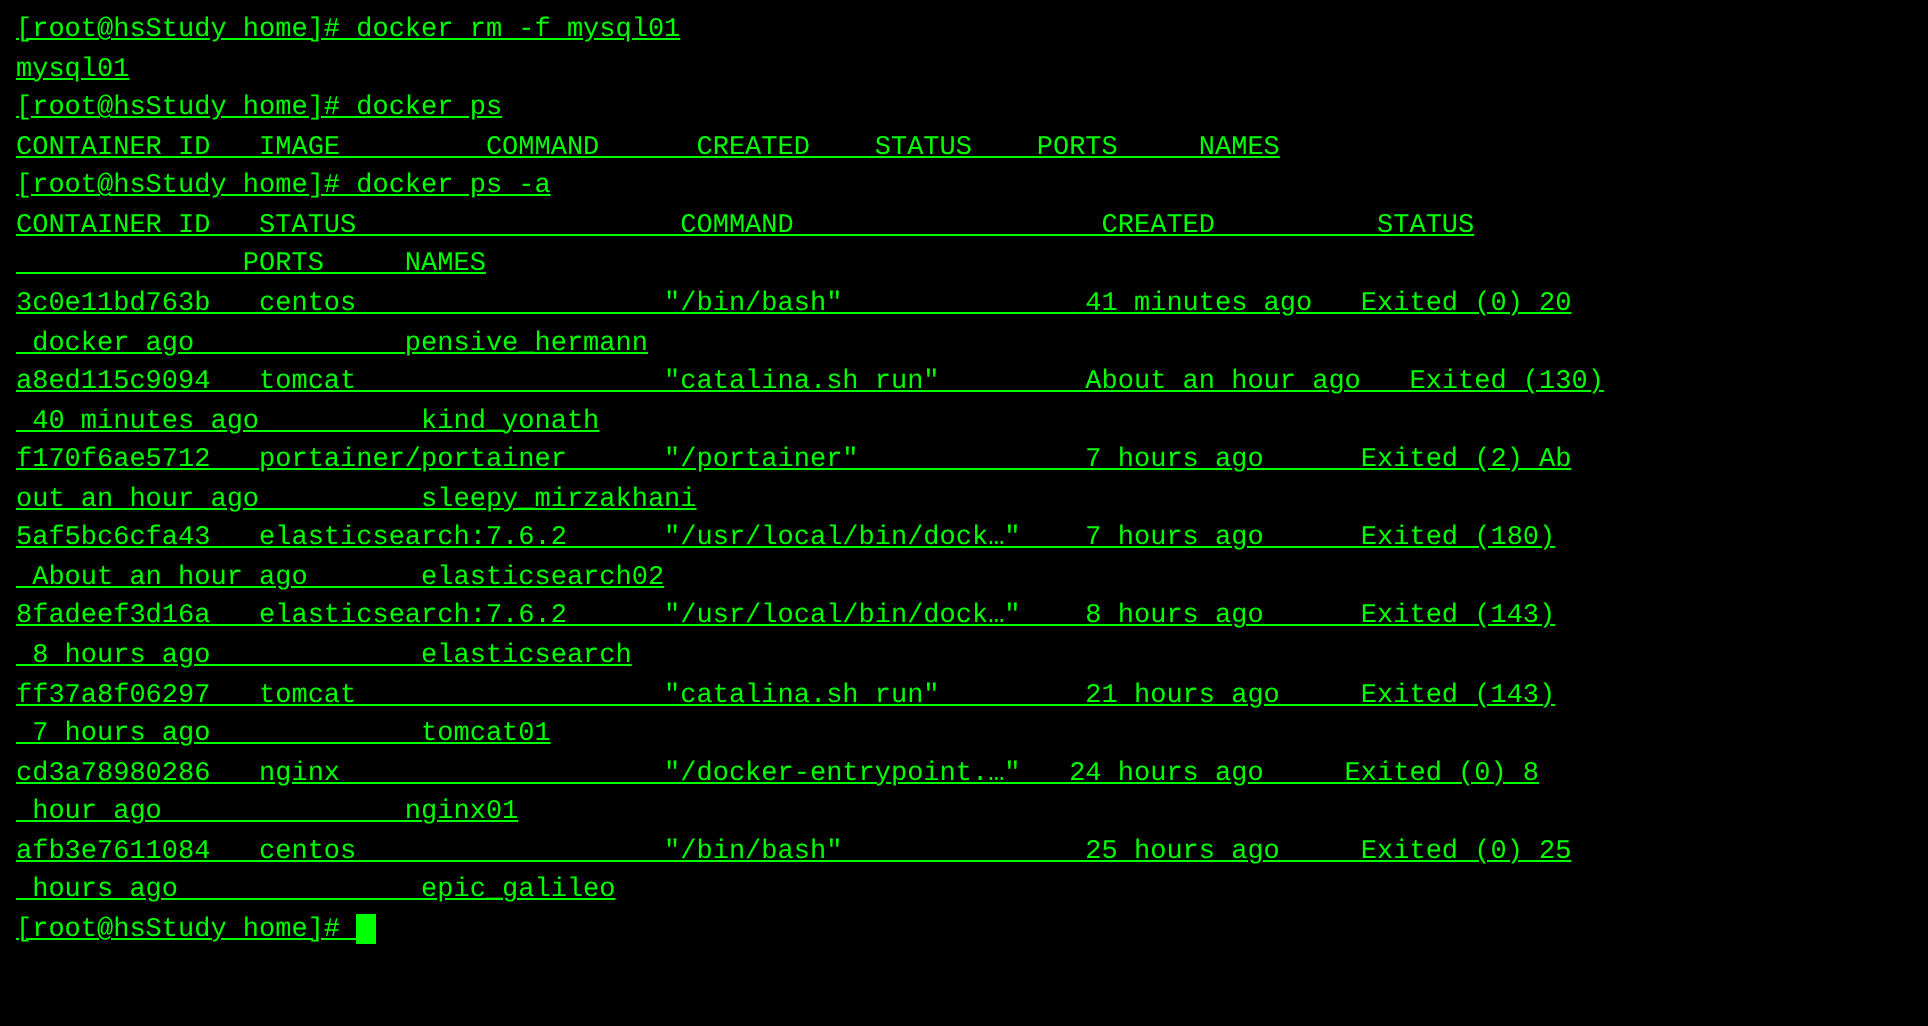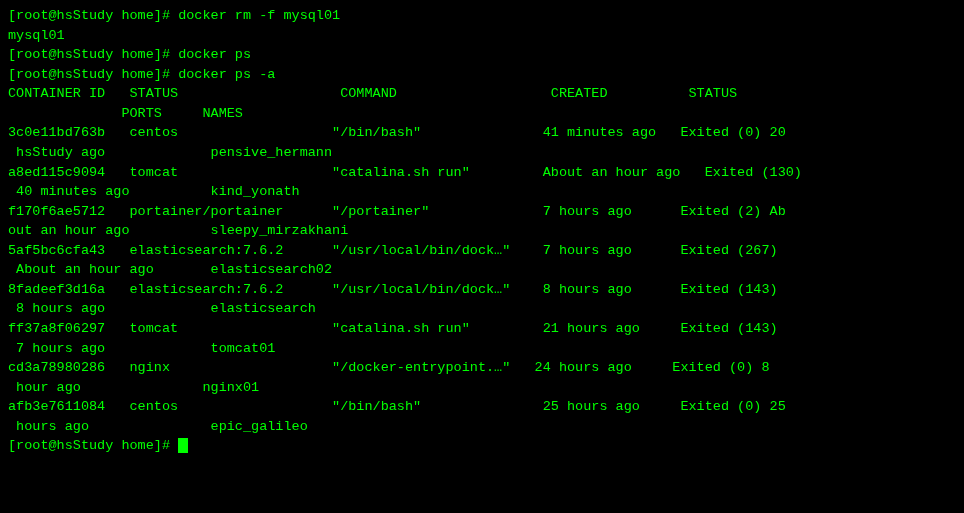--- a/index.html
+++ b/index.html
@@ -16,6 +16,7 @@
     }
     .terminal {
       width: 100%;
+      text-decoration: underline;
     }
     .line {
       white-space: pre;

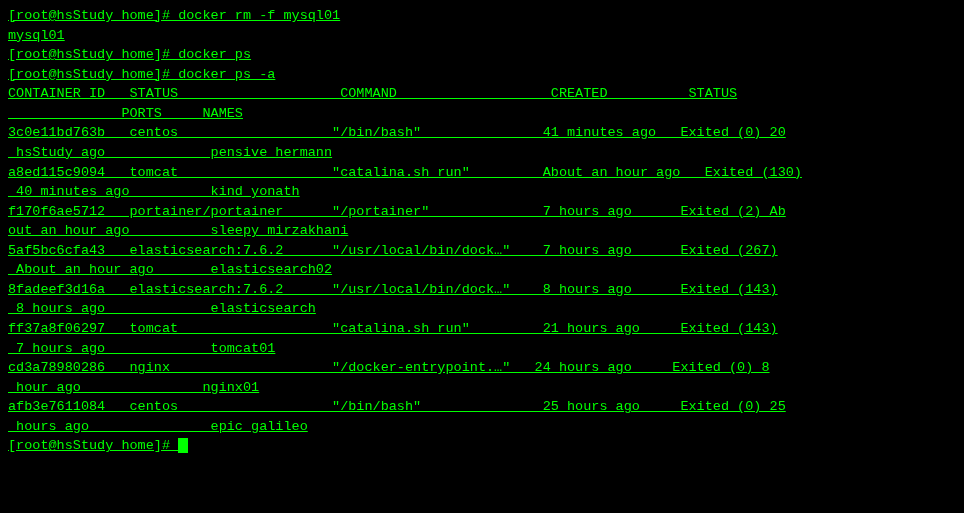--- a/index.html
+++ b/index.html
@@ -42,6 +42,7 @@
 <span class="line">[root@hsStudy home]# docker rm -f mysql01</span>
     <span class="line">mysql01</span>
     <span class="line">[root@hsStudy home]# docker ps</span>
+    <span class="line">CONTAINER ID   IMAGE         COMMAND      CREATED    STATUS    PORTS     NAMES</span>
     <span class="line">[root@hsStudy home]# docker ps -a</span>
     <span class="line">CONTAINER ID   STATUS                    COMMAND                   CREATED          STATUS</span>
     <span class="line">              PORTS     NAMES</span>

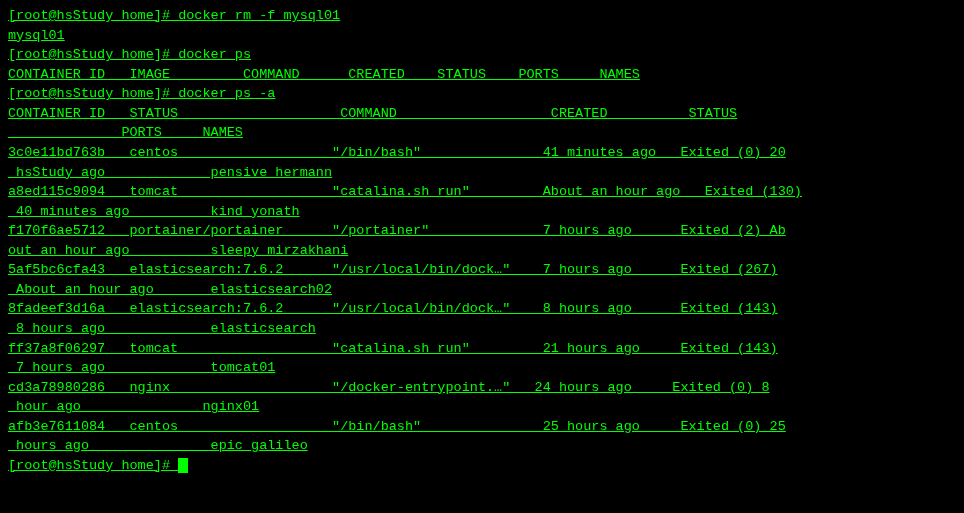--- a/index.html
+++ b/index.html
@@ -47,7 +47,7 @@
     <span class="line">CONTAINER ID   STATUS                    COMMAND                   CREATED          STATUS</span>
     <span class="line">              PORTS     NAMES</span>
     <span class="line">3c0e11bd763b   centos                   "/bin/bash"               41 minutes ago   Exited (0) 20</span>
-    <span class="line"> hsStudy ago             pensive_hermann</span>
+    <span class="line"> docker ago             pensive_hermann</span>
     <span class="line">a8ed115c9094   tomcat                   "catalina.sh run"         About an hour ago   Exited (130)</span>
     <span class="line"> 40 minutes ago          kind_yonath</span>
     <span class="line">f170f6ae5712   portainer/portainer      "/portainer"              7 hours ago      Exited (2) Ab</span>

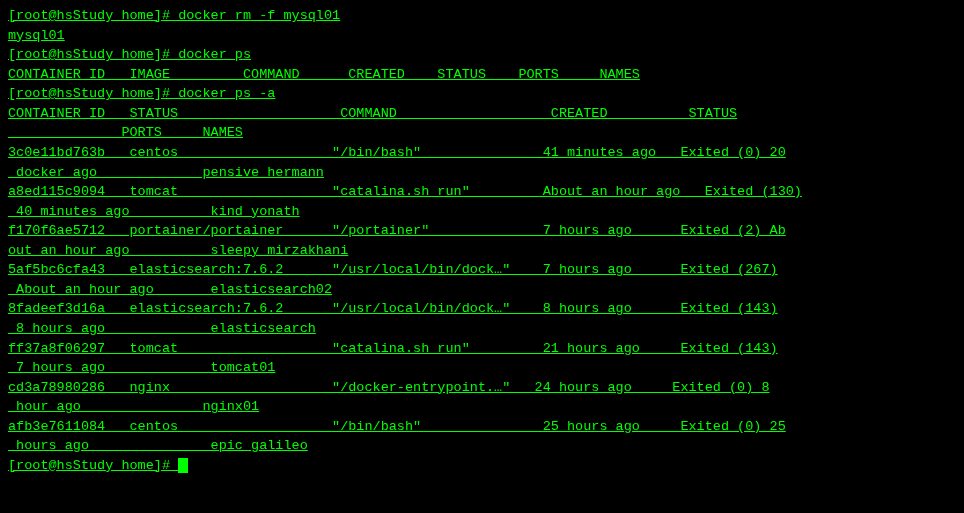--- a/index.html
+++ b/index.html
@@ -52,7 +52,7 @@
     <span class="line"> 40 minutes ago          kind_yonath</span>
     <span class="line">f170f6ae5712   portainer/portainer      "/portainer"              7 hours ago      Exited (2) Ab</span>
     <span class="line">out an hour ago          sleepy_mirzakhani</span>
-    <span class="line">5af5bc6cfa43   elasticsearch:7.6.2      "/usr/local/bin/dock…"    7 hours ago      Exited (267)</span>
+    <span class="line">5af5bc6cfa43   elasticsearch:7.6.2      "/usr/local/bin/dock…"    7 hours ago      Exited (180)</span>
     <span class="line"> About an hour ago       elasticsearch02</span>
     <span class="line">8fadeef3d16a   elasticsearch:7.6.2      "/usr/local/bin/dock…"    8 hours ago      Exited (143)</span>
     <span class="line"> 8 hours ago             elasticsearch</span>

